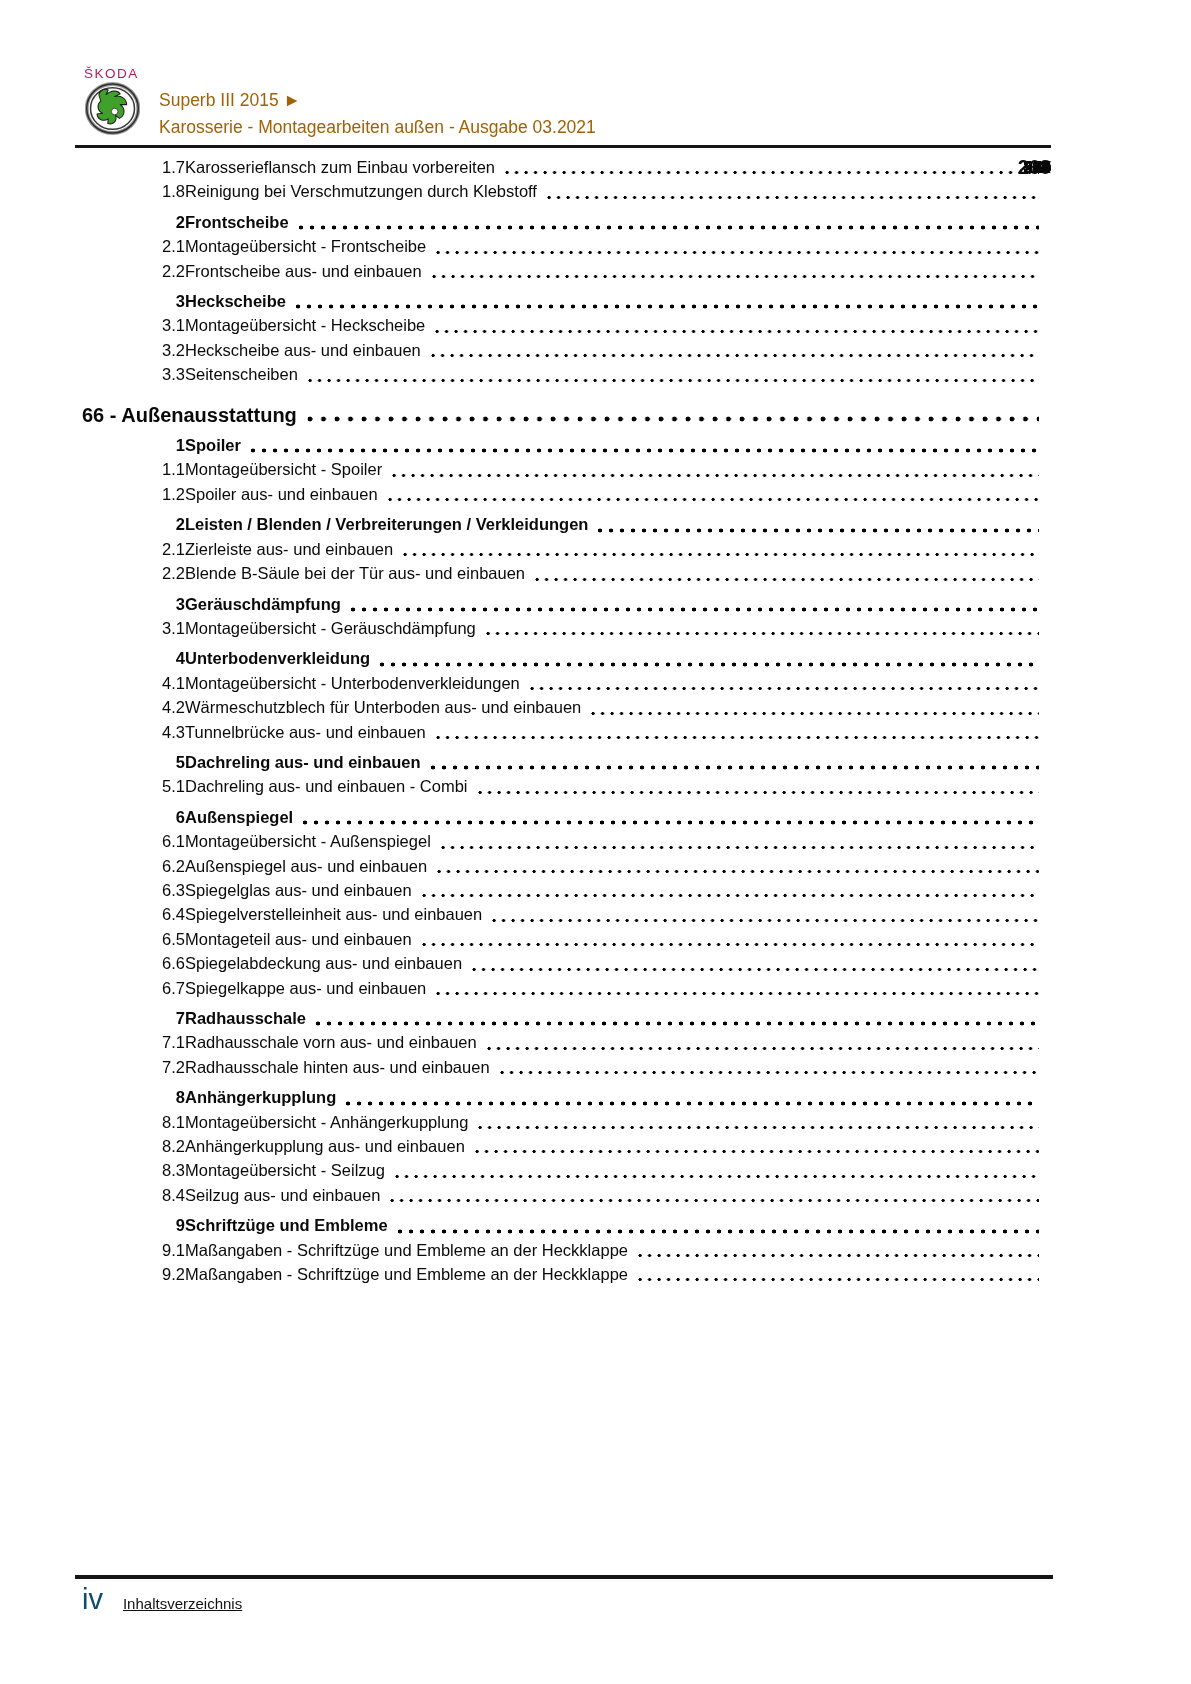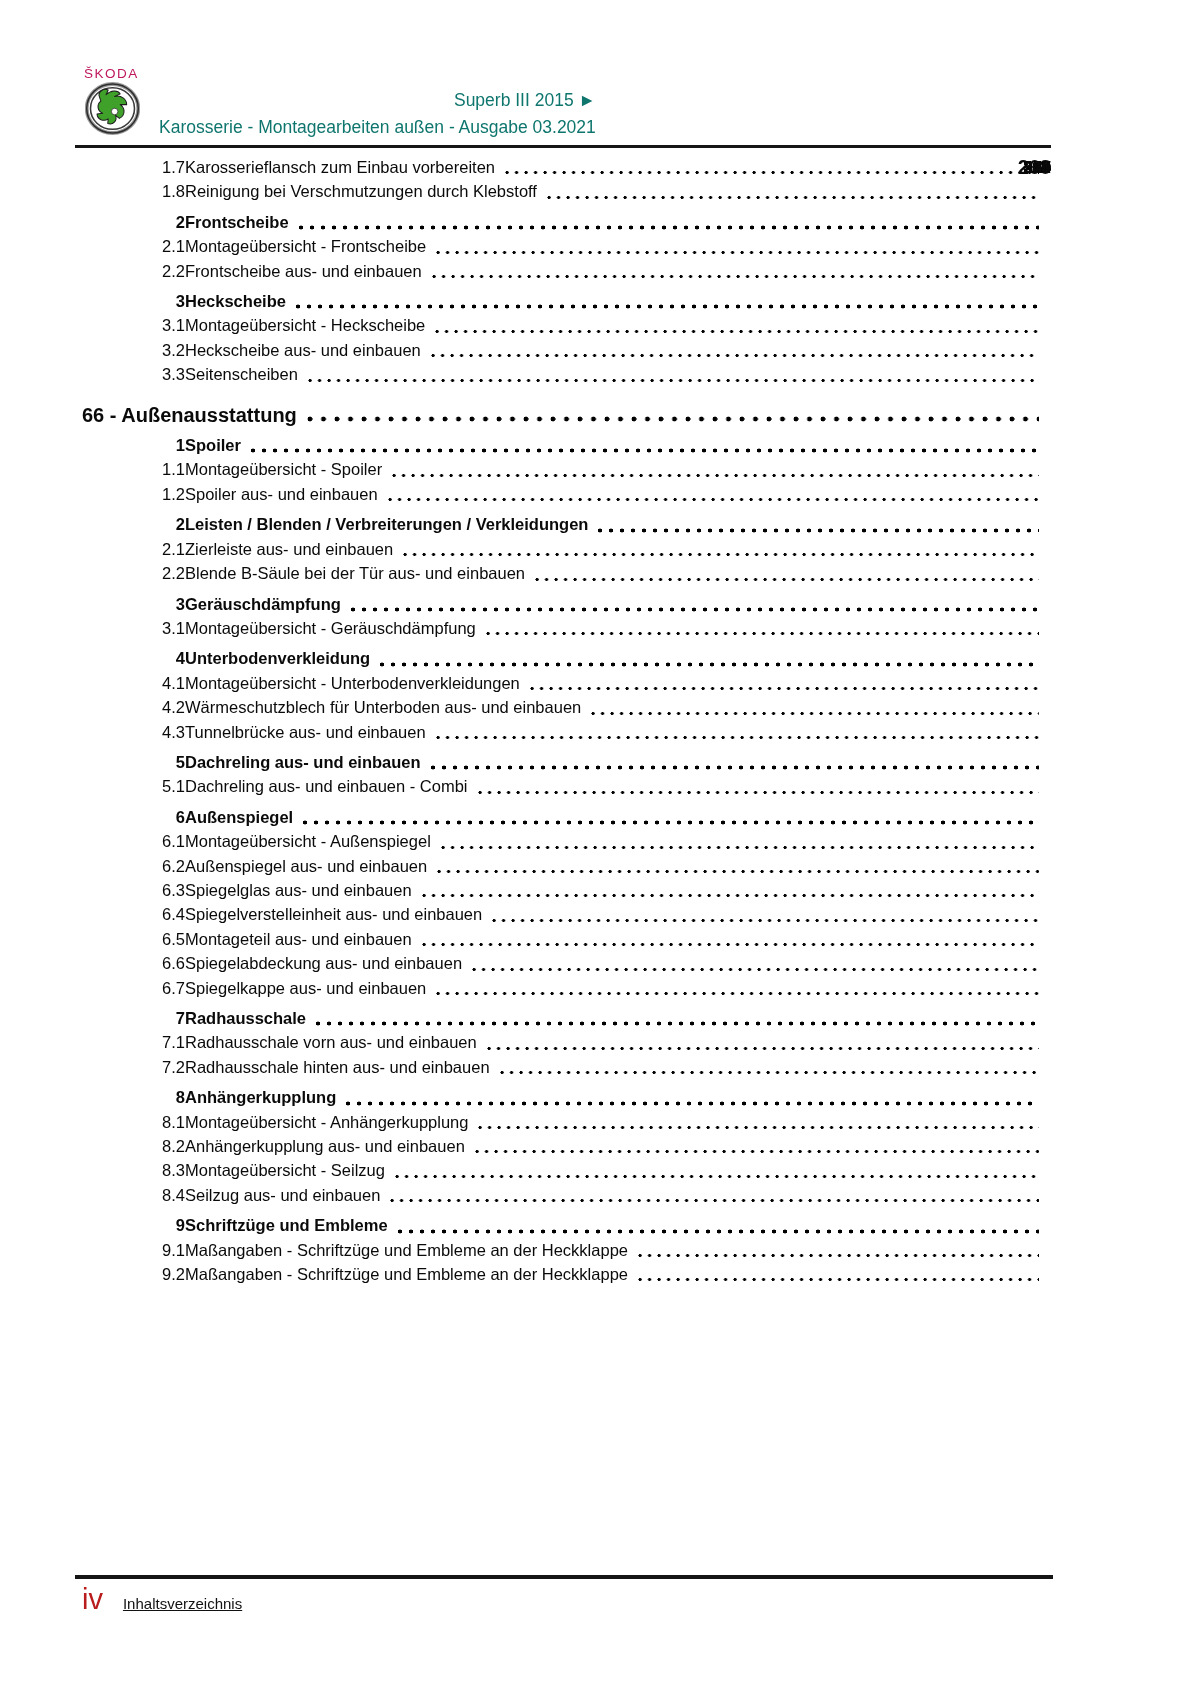--- a/index.html
+++ b/index.html
@@ -15,7 +15,7 @@
   .brand-block { position:absolute; left:84px; top:66px; width:70px; }
   .brand-word { font-size:13.5px; font-weight:normal; letter-spacing:1.5px; color:#be185d; }
   .brand-logo { display:block; margin-top:1px; margin-left:1px; }
-  .header-text { position:absolute; left:159px; top:87px; font-size:17.5px; line-height:27px; color:#0f766e;text-align:right; }
+  .header-text { position:absolute; left:159px; top:87px; font-size:17.5px; line-height:27px; color:#a16207; }
   .header-rule { position:absolute; left:75px; top:145px; width:976px; height:3px; background:#151515; }
 
   

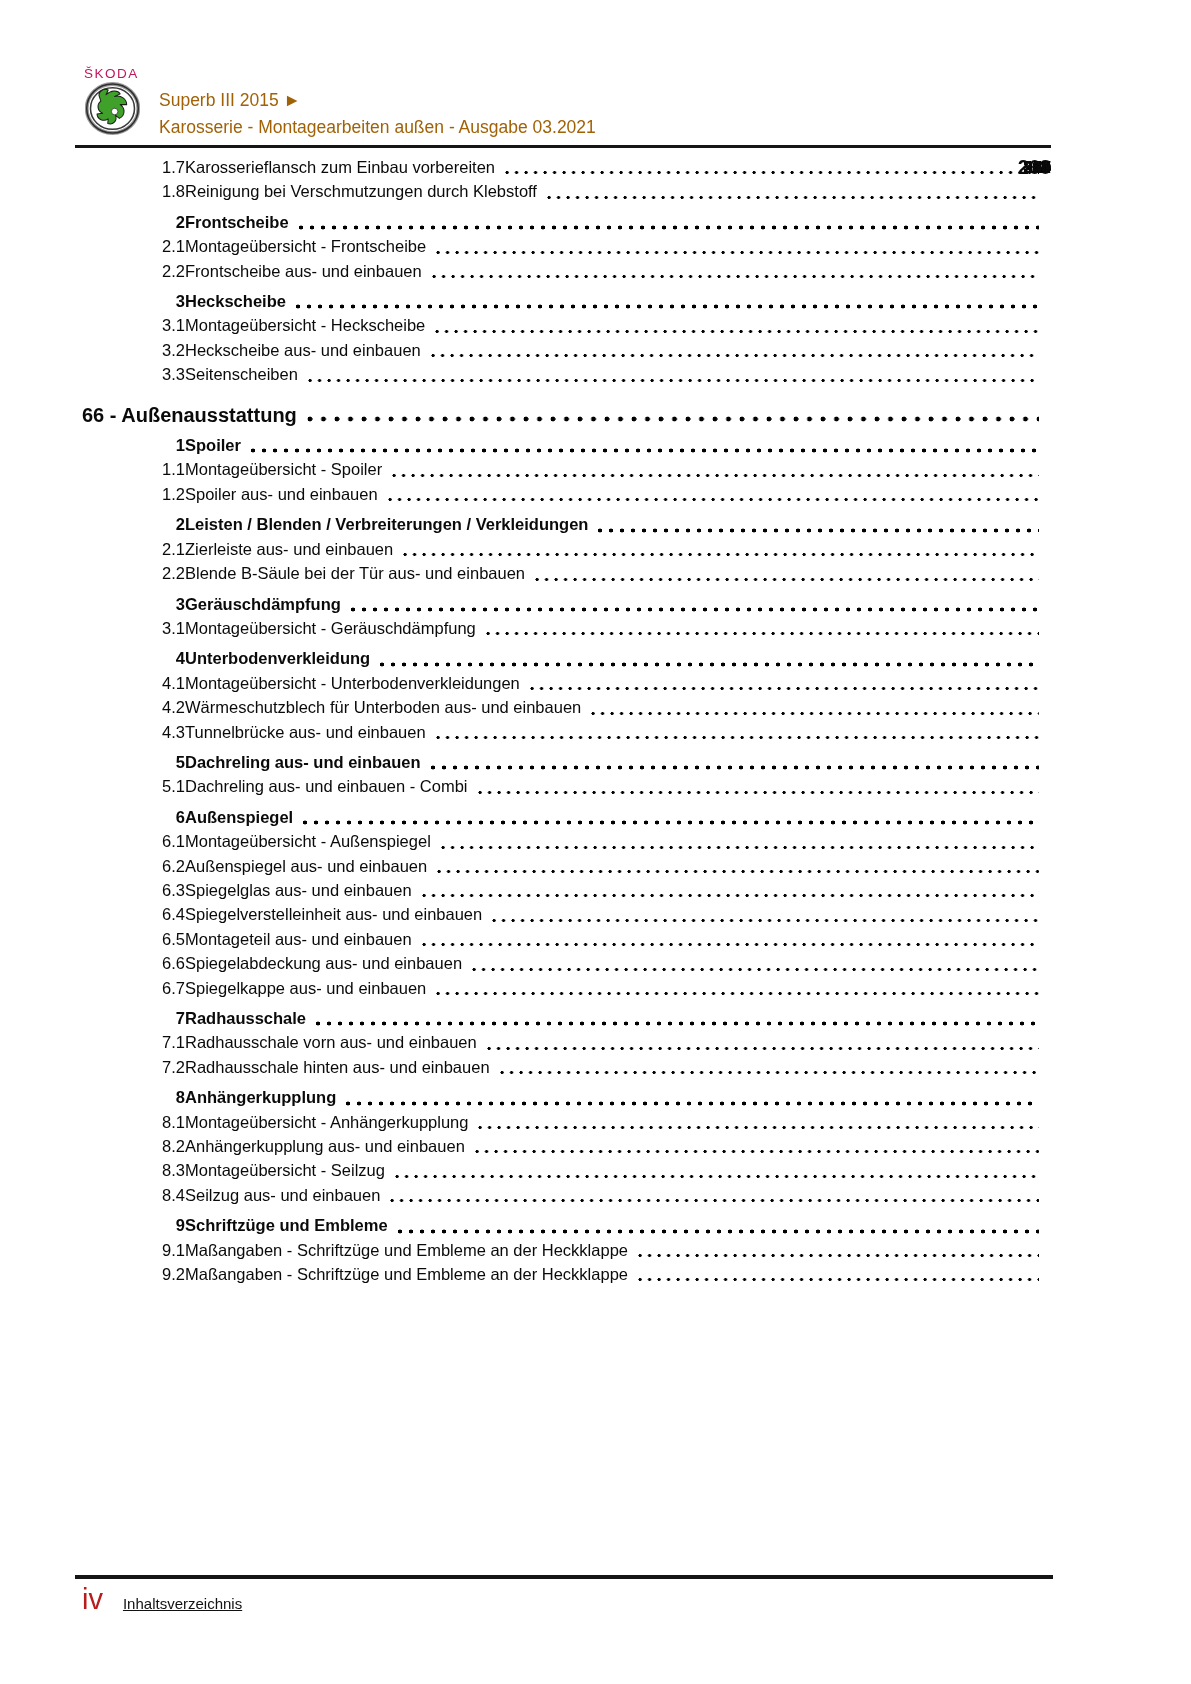--- a/index.html
+++ b/index.html
@@ -48,7 +48,7 @@
   
   .footer-rule { position:absolute; left:75px; top:1575px; width:978px; height:4px; background:#151515; }
   .footer { position:absolute; left:82px; top:1583px; display:flex; align-items:baseline; gap:20px; }
-  .footer .folio { font-size:29px; line-height:32px; color:#b91c1c; }
+  .footer .folio { font-size:29px; line-height:32px; color:#0c4a6e; }
   .footer .label { font-size:15px; color:#111;text-decoration:underline; }
 </style>
 </head>

